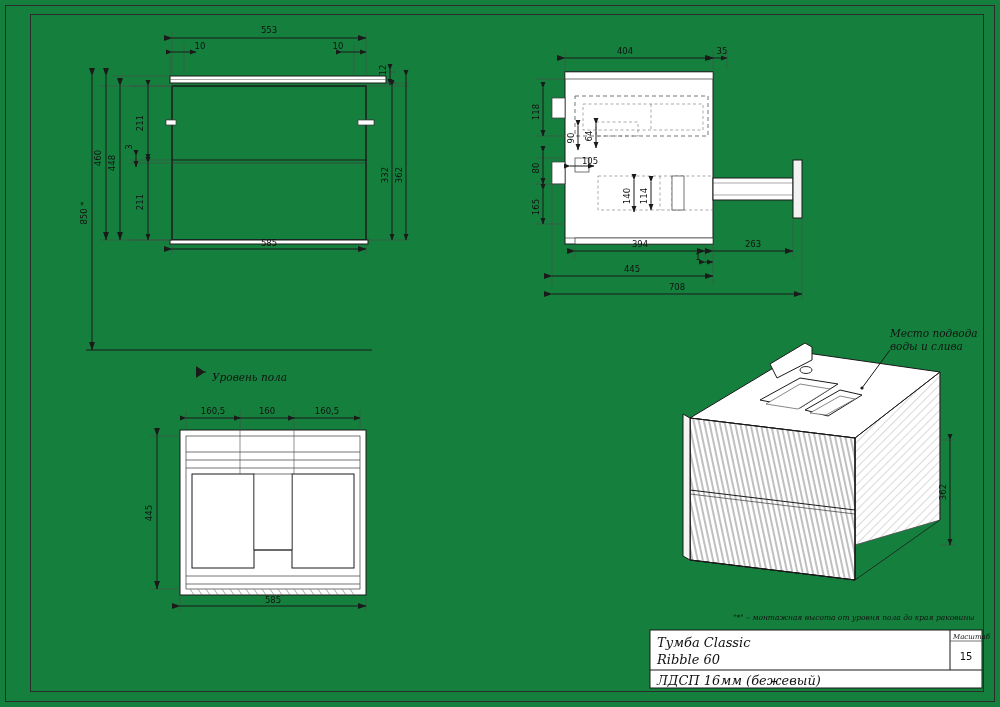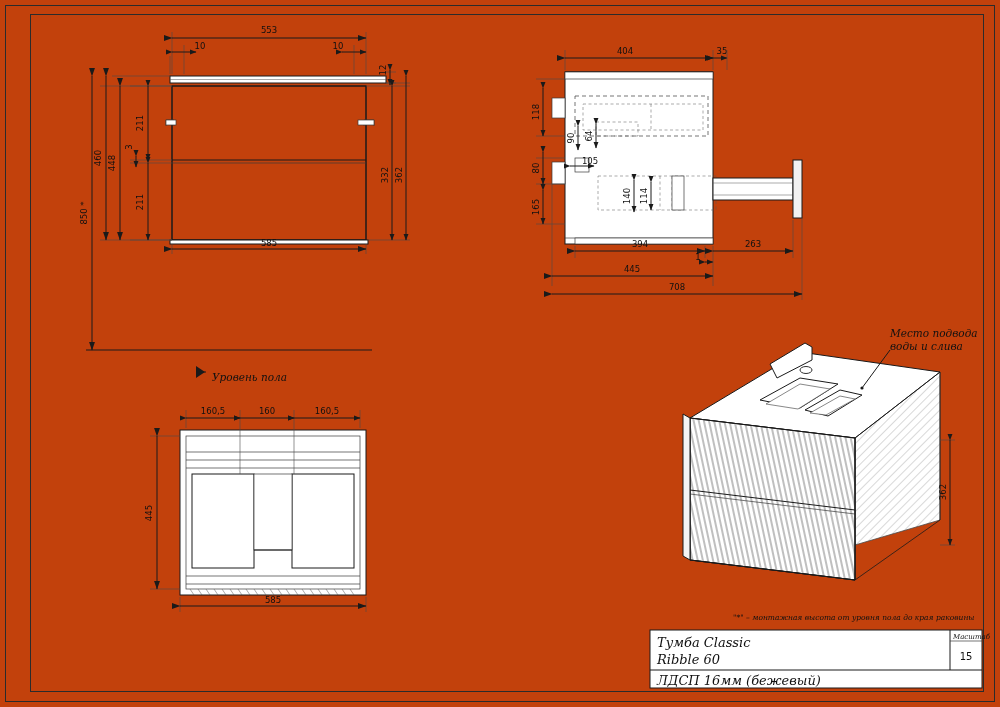--- a/index.html
+++ b/index.html
@@ -4,7 +4,7 @@
 <style>
   html,body{margin:0;padding:0;background:#fff;}
   body{width:1000px;height:707px;font-family:"DejaVu Sans",sans-serif;color:#1a1a1a;}
-  #sheet{position:relative;width:1000px;height:707px;overflow:hidden;background:#c2410c;}
+  #sheet{position:relative;width:1000px;height:707px;overflow:hidden;background:#15803d;}
   .frame-outer{position:absolute;left:5px;top:5px;width:988px;height:695px;border:1.5px solid #2b2b2b;}
   .frame-inner{position:absolute;left:30px;top:14px;width:952px;height:676px;border:1px solid #2b2b2b;}
   svg{position:absolute;left:0;top:0;width:1000px;height:707px;overflow:visible;}

